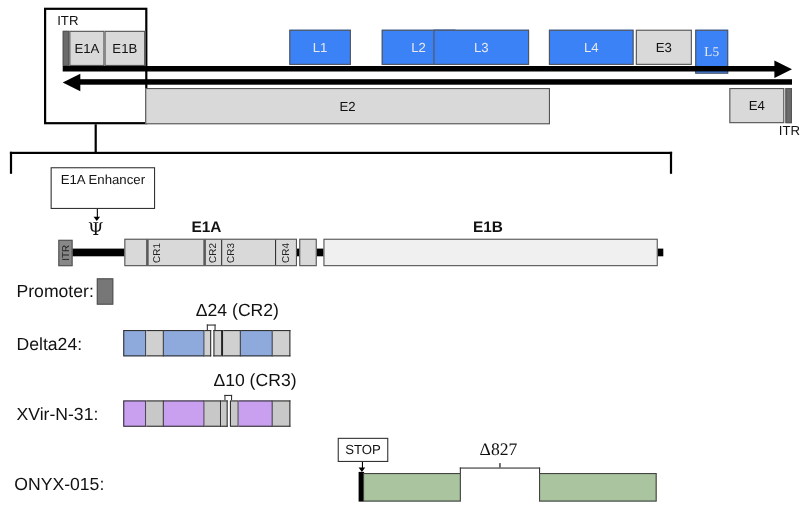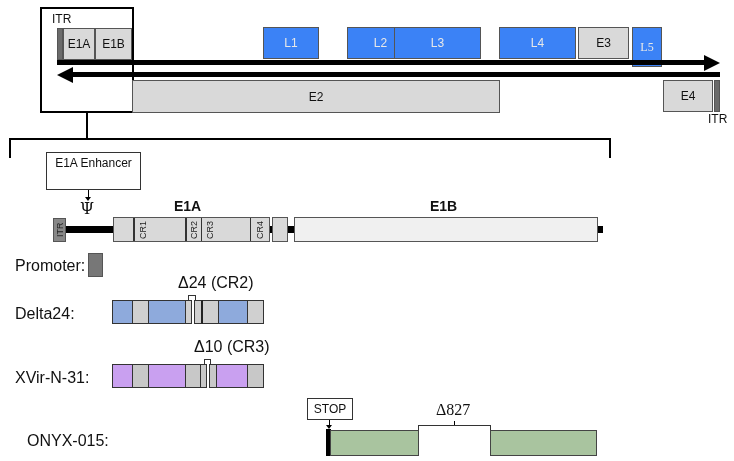--- a/index.html
+++ b/index.html
@@ -138,7 +138,7 @@
 <div class="abs lbl" style="left:436px;top:401px;font-family:Liberation Serif, serif;">Δ827</div>
 <div class="abs" style="left:418px;top:425px;width:73px;height:5px;border:1px solid #333;border-bottom:none;"></div>
 <div class="abs bar" style="left:454px;top:421px;width:1px;height:4px;"></div>
-<div class="abs lbl" style="left:27px;top:432px;">ONYX-015:</div>
+<div class="abs lbl" style="left:13px;top:432px;">ONYX-015:</div>
 <div class="abs bar" style="left:326px;top:429px;width:5px;height:27px;"></div>
 <div class="abs" style="left:330px;top:430px;width:89px;height:26px;background:#a9c49f;border:1px solid #444;"></div>
 <div class="abs" style="left:490px;top:430px;width:107px;height:26px;background:#a9c49f;border:1px solid #444;"></div>

